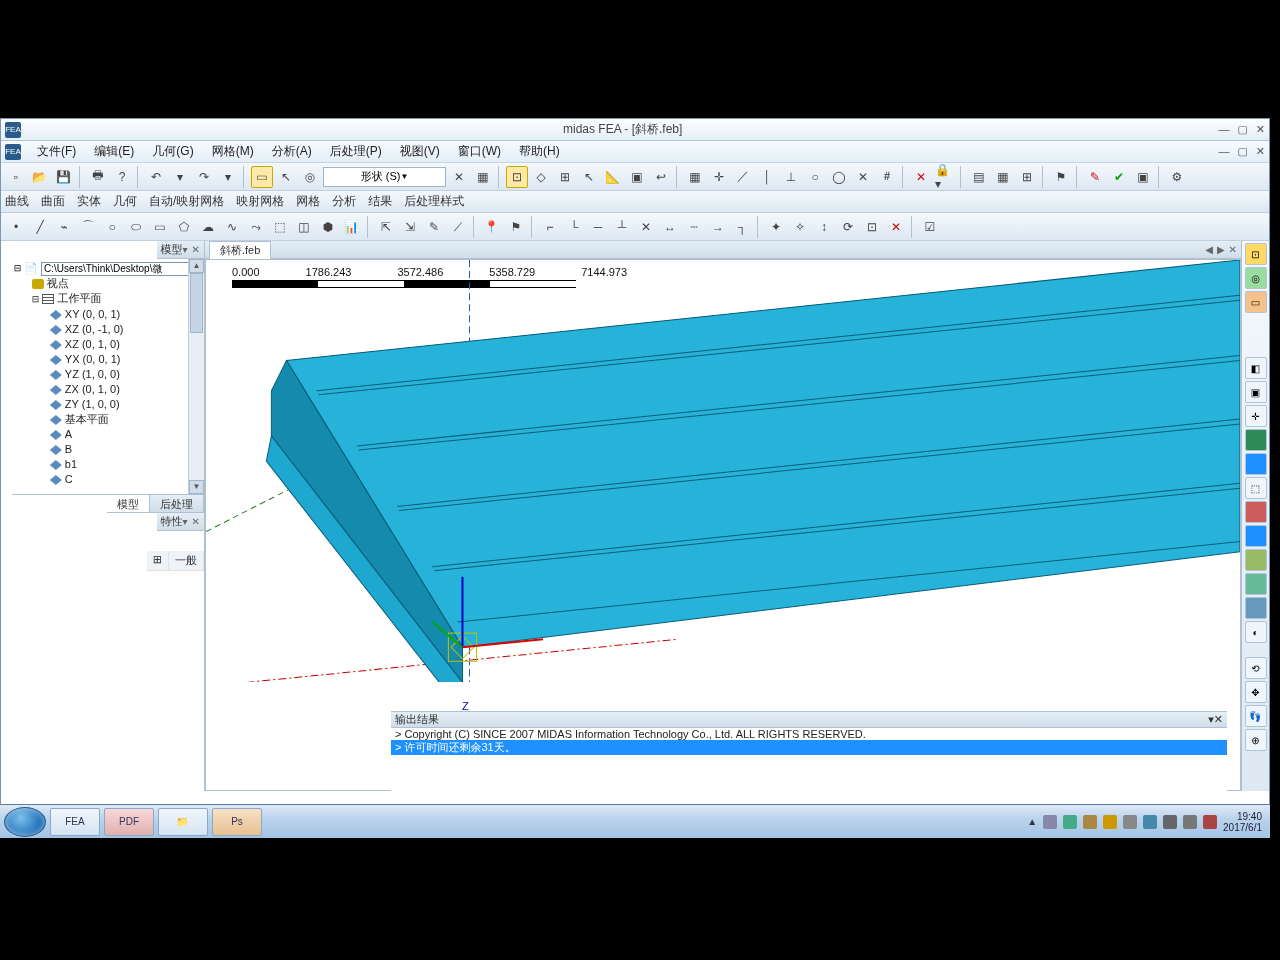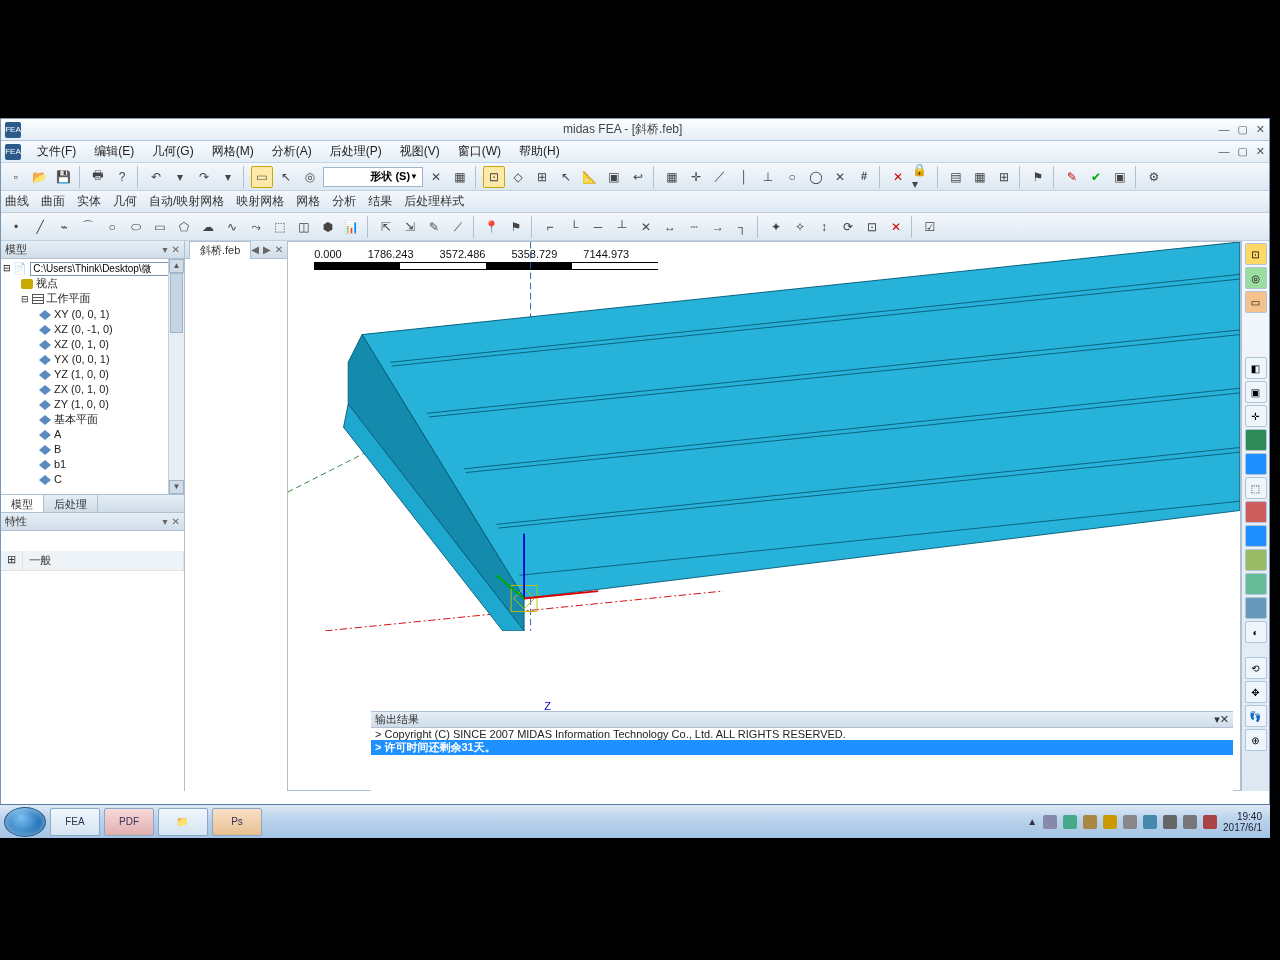--- a/index.html
+++ b/index.html
@@ -16,7 +16,7 @@
 .toolbar { height: 28px; background: linear-gradient(#f4f8fc,#dde8f2); display:flex; align-items:center; padding:0 4px; gap:2px; border-bottom:1px solid #c0d0df;}
 .tbtn { width:22px; height:22px; border:1px solid transparent; display:flex; align-items:center; justify-content:center; font-size:12px; color:#444; border-radius:2px;}
 .tsep { width:4px; height:22px; border-left:1px solid #b0c0d0; margin:0 2px;}
-.shape-combo { width:100px; height:20px; border:1px solid #a0b5c8; background:#fff; font-size:11px; padding:0 4px; display:flex; align-items:center; justify-content:flex-end;font-weight:bold;}
+.shape-combo { width:123px; height:20px; border:1px solid #a0b5c8; background:#fff; font-size:11px; padding:0 4px; display:flex; align-items:center; justify-content:center;}
 .tabbar { height: 22px; background: linear-gradient(#f4f8fc,#dde8f2); display:flex; align-items:center; font-size:12px; padding:0 4px; gap:12px; border-bottom:1px solid #c0d0df; color:#333;text-align:center;}
 .drawbar { height: 28px; background: linear-gradient(#f4f8fc,#dde8f2); display:flex; align-items:center; padding:0 4px; gap:2px; border-bottom:1px solid #c0d0df;}
 .body-area { position:absolute; top:122px; left:0; right:0; bottom:44px; display:flex; }

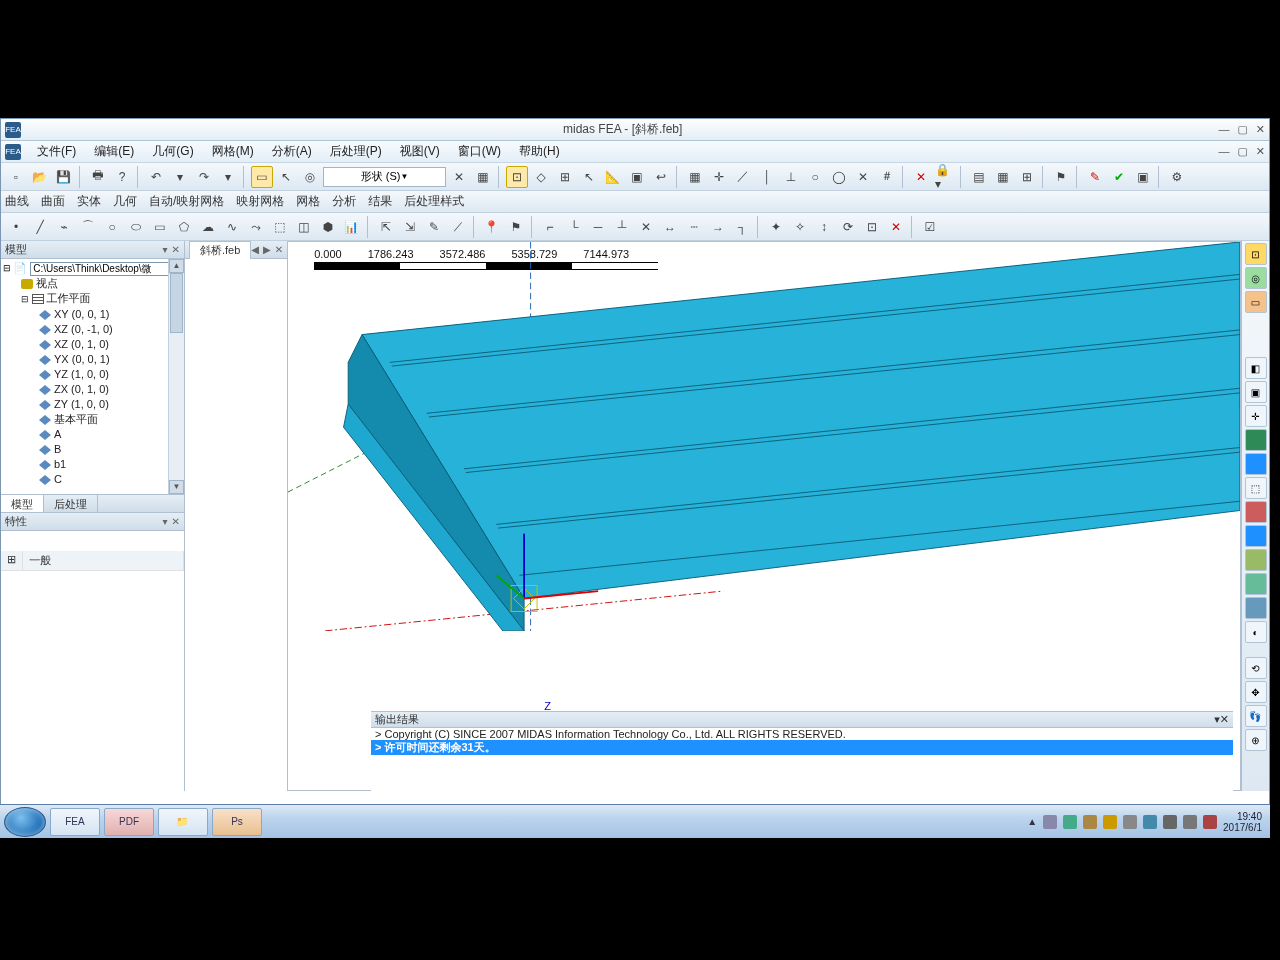--- a/index.html
+++ b/index.html
@@ -20,7 +20,7 @@
 .tabbar { height: 22px; background: linear-gradient(#f4f8fc,#dde8f2); display:flex; align-items:center; font-size:12px; padding:0 4px; gap:12px; border-bottom:1px solid #c0d0df; color:#333;text-align:center;}
 .drawbar { height: 28px; background: linear-gradient(#f4f8fc,#dde8f2); display:flex; align-items:center; padding:0 4px; gap:2px; border-bottom:1px solid #c0d0df;}
 .body-area { position:absolute; top:122px; left:0; right:0; bottom:44px; display:flex; }
-.left-col { width:184px; display:flex; flex-direction:column; border-right:1px solid #b0c0d0;}
+.left-col { width:204px; display:flex; flex-direction:column; border-right:1px solid #b0c0d0;align-items:flex-end;}
 .panel-header { height:18px; background: linear-gradient(#e4eef6,#d0dde8); font-size:11px; padding:0 4px; display:flex; align-items:center; justify-content:space-between; border-bottom:1px solid #b0c0d0; color:#333;}
 .panel-header .pbtns { display:flex; gap:4px; font-size:10px; color:#666;}
 .tree { flex:0 0 236px; background:#fff; border-bottom:1px solid #b0c0d0; overflow:hidden; position:relative;}

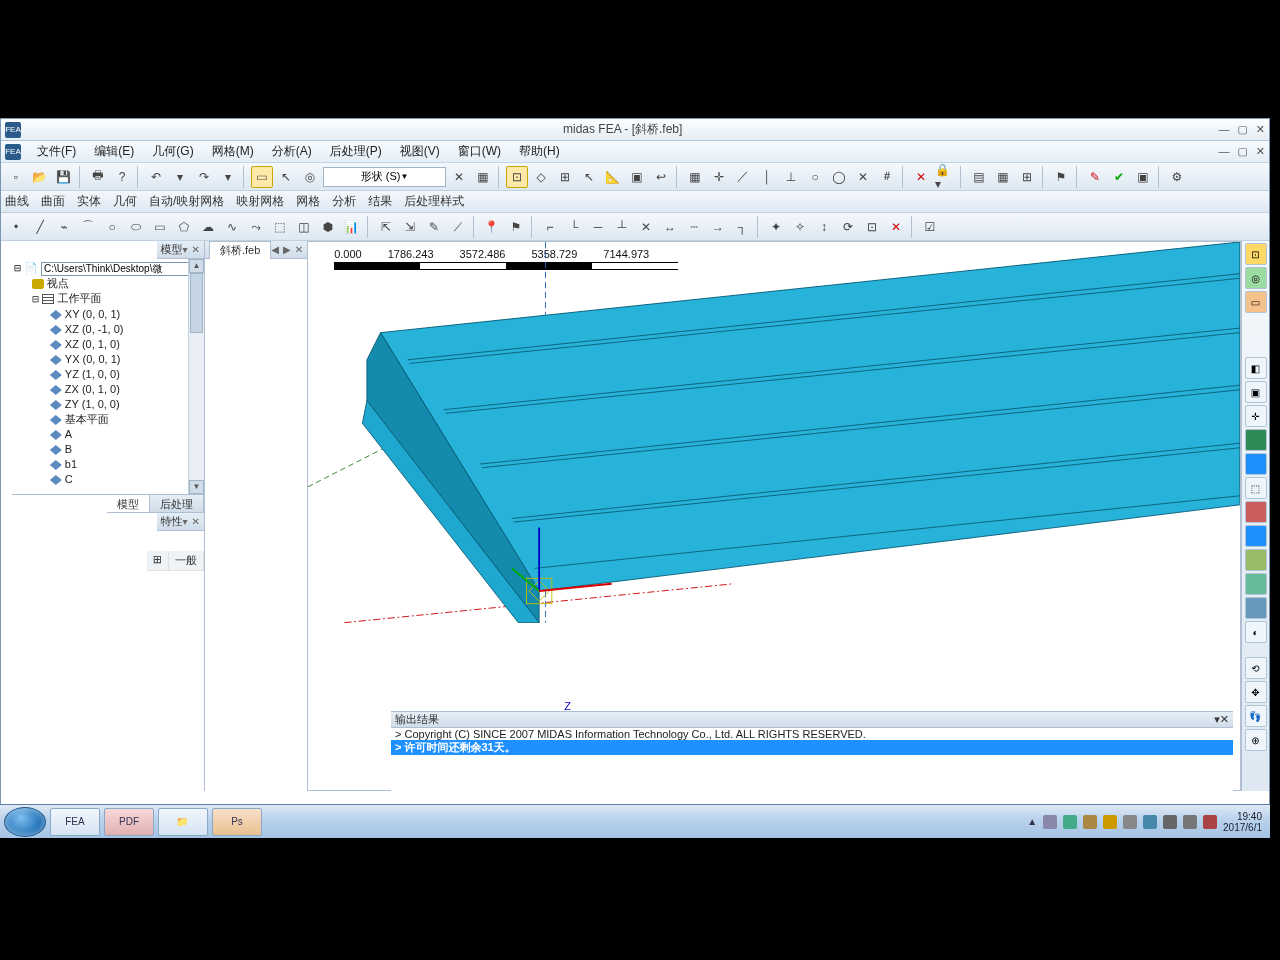--- a/index.html
+++ b/index.html
@@ -44,7 +44,7 @@
 .prop-row { display:flex; border-bottom:1px solid #e0e0e0;}
 .prop-row .pcell { padding:2px 6px; flex:1; border-right:1px solid #e0e0e0; color:#333;}
 .prop-row.header { background:#eef3f8; font-weight:normal; color:#555;}
-.center-col { flex:1; display:flex; flex-direction:row; position:relative;}
+.center-col { flex:1; display:flex; flex-direction:column; position:relative;}
 .doc-tab-strip { height:18px; background: linear-gradient(#e4eef6,#d0dde8); display:flex; align-items:center; font-size:11px; border-bottom:1px solid #b0c0d0; padding-left:4px;}
 .doc-tab { background:#fff; padding:1px 10px; border:1px solid #b0c0d0; border-bottom:none; color:#333;}
 .doc-tab-strip .nav { margin-left:auto; display:flex; gap:4px; padding-right:4px; color:#666; font-size:10px;}

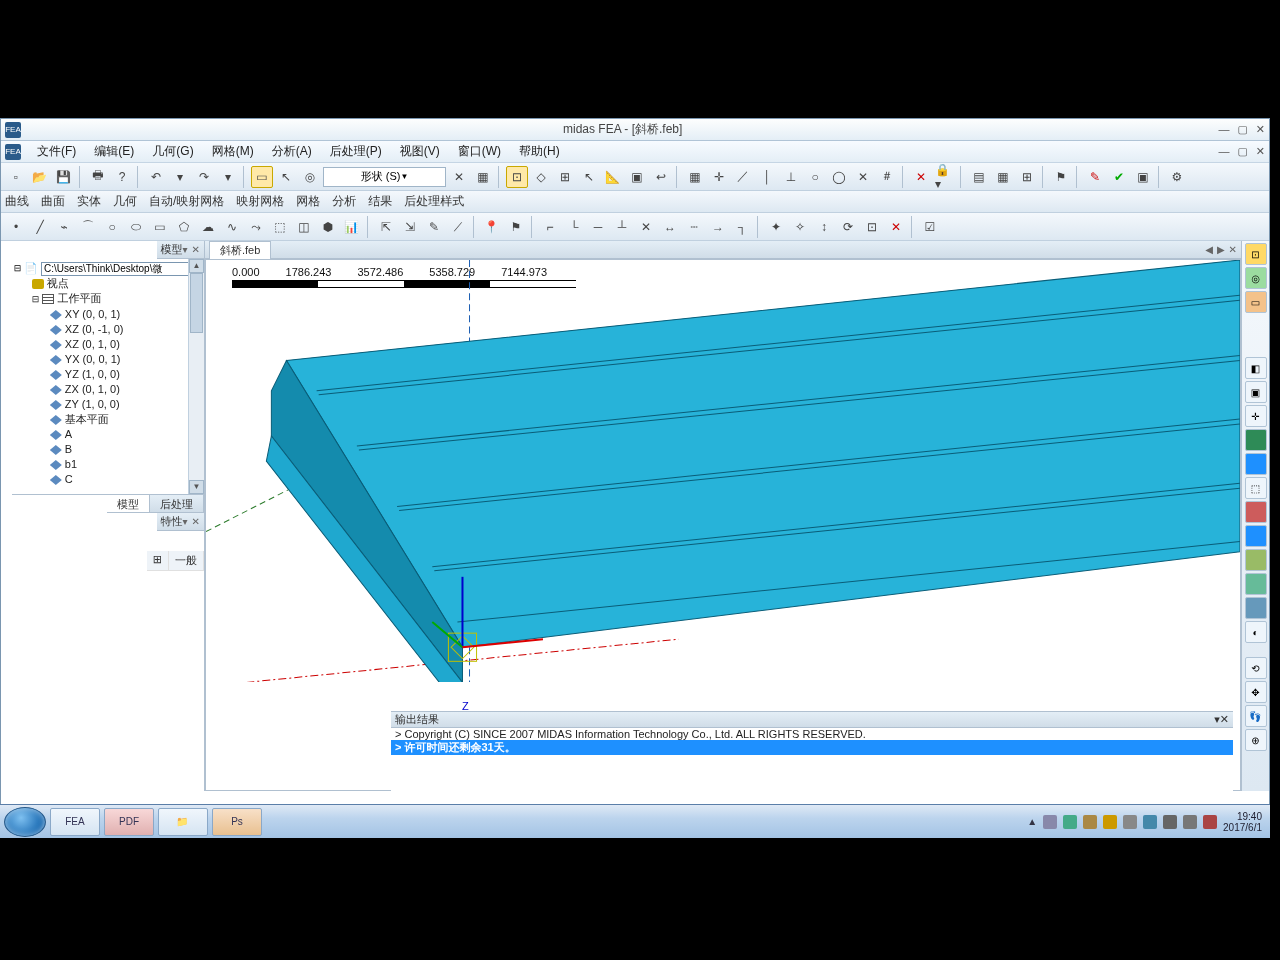--- a/index.html
+++ b/index.html
@@ -50,7 +50,7 @@
 .doc-tab-strip .nav { margin-left:auto; display:flex; gap:4px; padding-right:4px; color:#666; font-size:10px;}
 .viewport { flex:1; background:#fff; position:relative; border:1px solid #b0c0d0; overflow:hidden;}
 .ruler { position:absolute; top:6px; left:26px; font-size:11px; color:#111; font-family:"Courier New",monospace;}
-.ruler .ticks { display:flex; gap:26px; margin-bottom:2px;}
+.ruler .ticks { display:flex; gap:46px; margin-bottom:2px;}
 .ruler-bar { display:flex;}
 .ruler-seg { width:86px; height:8px; background:#000;}
 .ruler-seg.w { background:#fff; border:1px solid #000; border-left:none; border-right:none;}

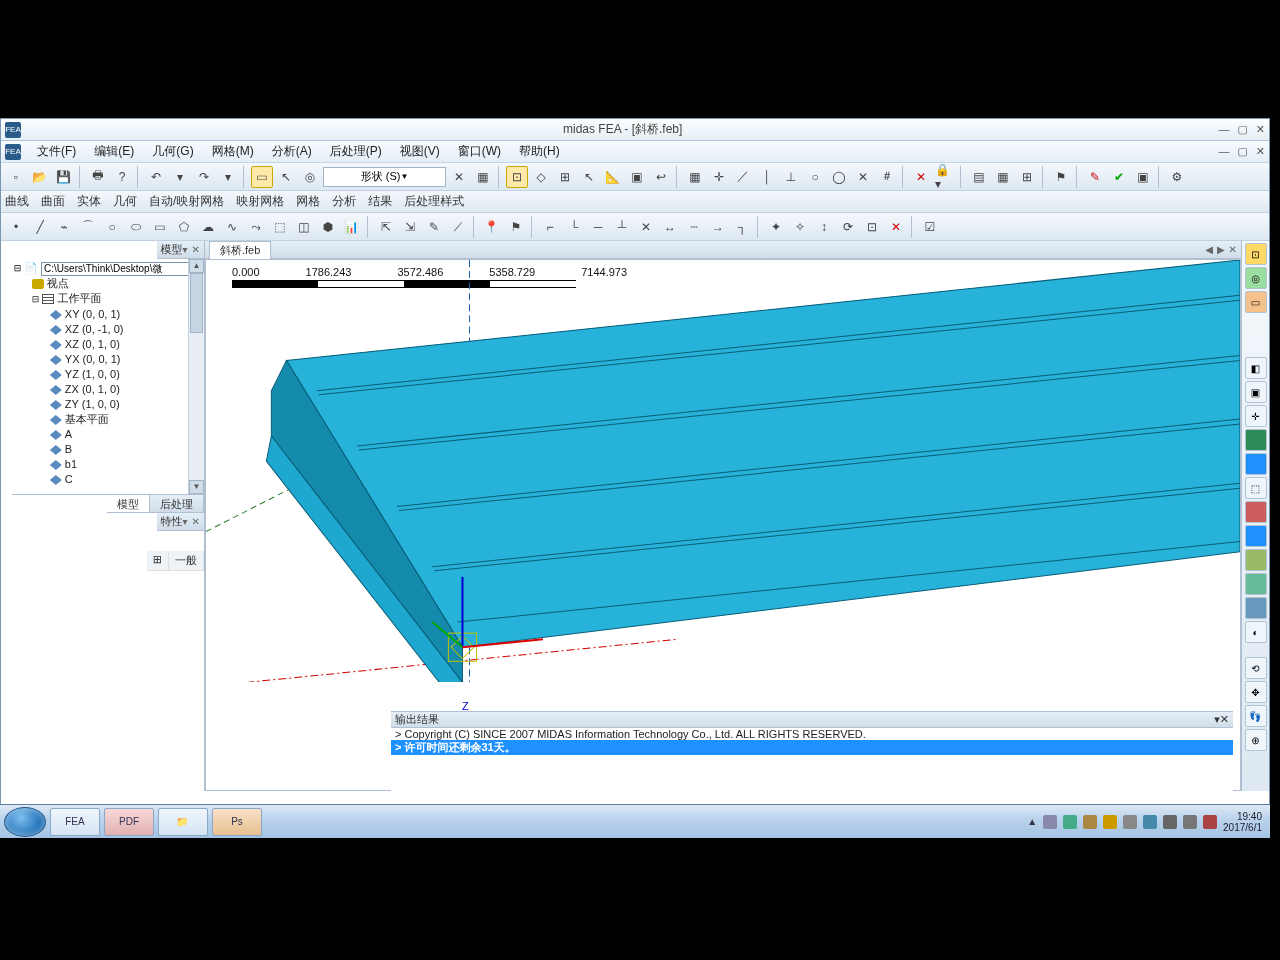--- a/index.html
+++ b/index.html
@@ -63,7 +63,7 @@
 .rbtn.cube { background:#2e8b57;}
 .rbtn.cube2 { background:#1e90ff;}
 .rbtn.red { background:#cd5c5c;}
-.output-panel { position:absolute; left:186px; right:8px; bottom:0; height:80px; border-top:1px solid #b0c0d0;}
+.output-panel { position:absolute; left:186px; right:14px; bottom:0; height:80px; border-top:1px solid #b0c0d0;}
 .output-header { height:16px; background: linear-gradient(#e4eef6,#d0dde8); font-size:11px; padding:0 4px; display:flex; align-items:center; justify-content:space-between; color:#333; border-bottom:1px solid #b0c0d0;}
 .output-body { height:64px; background:#fff; font-size:11px; font-family:"SimSun",monospace; overflow:hidden;}
 .output-body .line { padding:0 4px; color:#222; white-space:nowrap;}

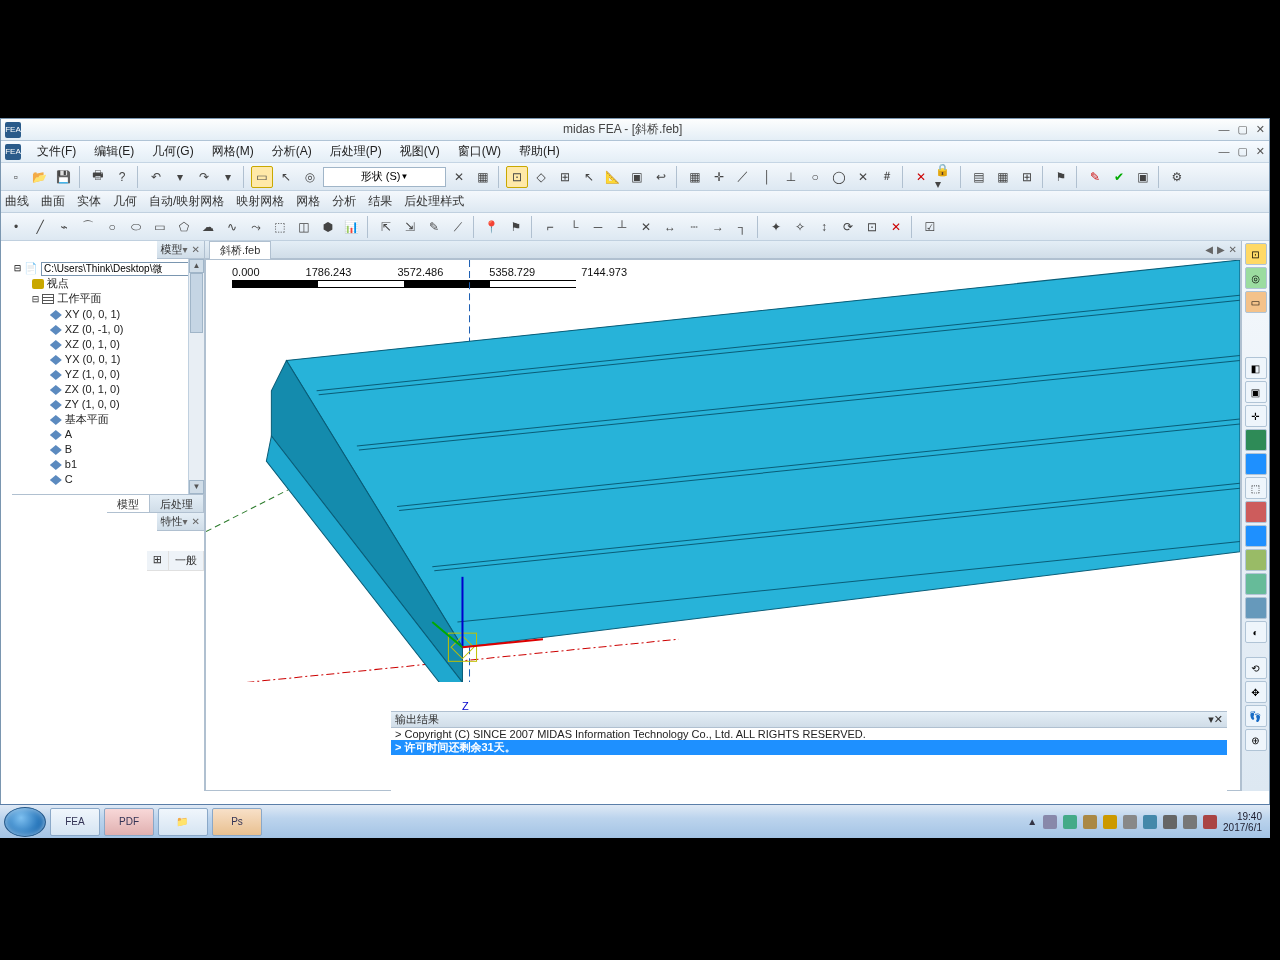--- a/index.html
+++ b/index.html
@@ -67,7 +67,7 @@
 .output-header { height:16px; background: linear-gradient(#e4eef6,#d0dde8); font-size:11px; padding:0 4px; display:flex; align-items:center; justify-content:space-between; color:#333; border-bottom:1px solid #b0c0d0;}
 .output-body { height:64px; background:#fff; font-size:11px; font-family:"SimSun",monospace; overflow:hidden;}
 .output-body .line { padding:0 4px; color:#222; white-space:nowrap;}
-.output-body .line.hl { background:#1e90ff; color:#fff;font-weight:bold;}
+.output-body .line.hl { background:#1e90ff; color:#fff;}
 .statusbar { position:absolute; left:0; right:0; bottom:0; height:22px; background: linear-gradient(#f4f8fc,#dde8f2); border-top:1px solid #b0c0d0; display:flex; align-items:center; font-size:11px; color:#333; padding:0 6px; gap:8px;}
 .statusbar .sfield { border-left:1px solid #c0d0df; padding:0 6px; height:100%; display:flex; align-items:center;}
 .statusbar .gray { color:#999;}

